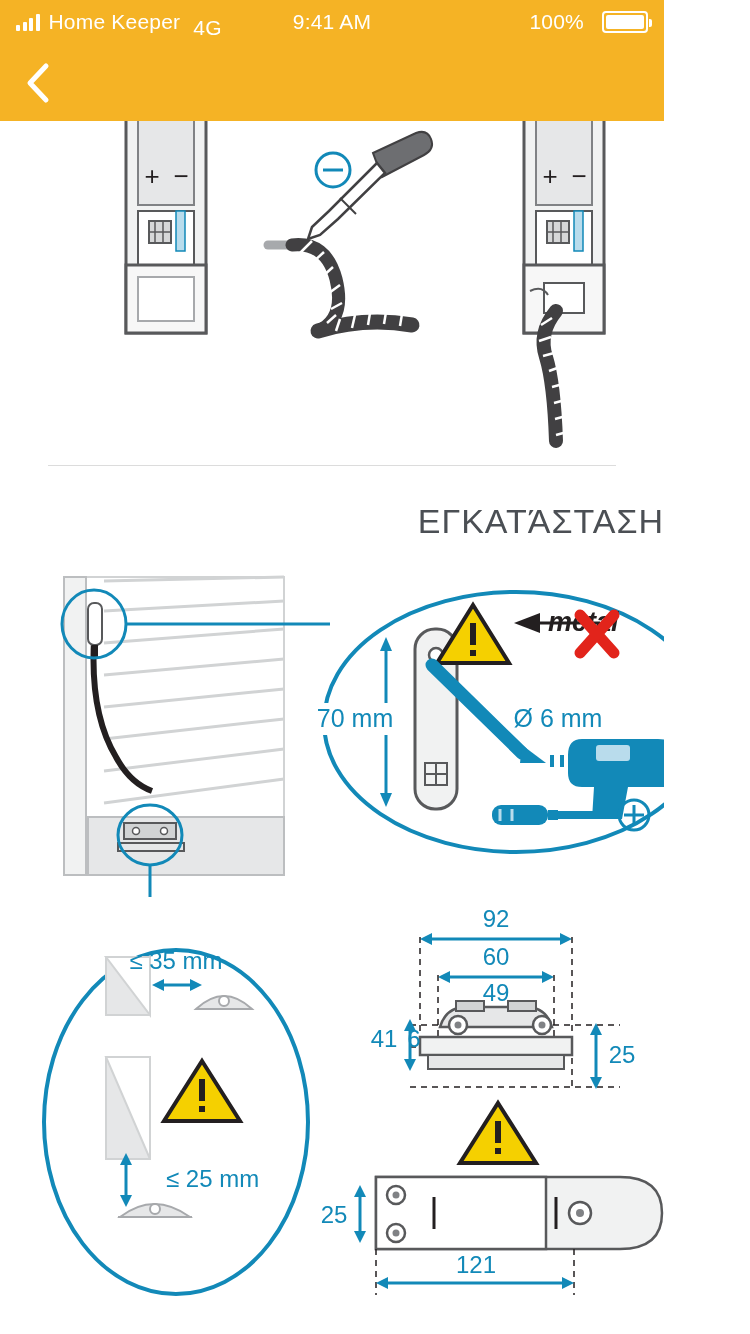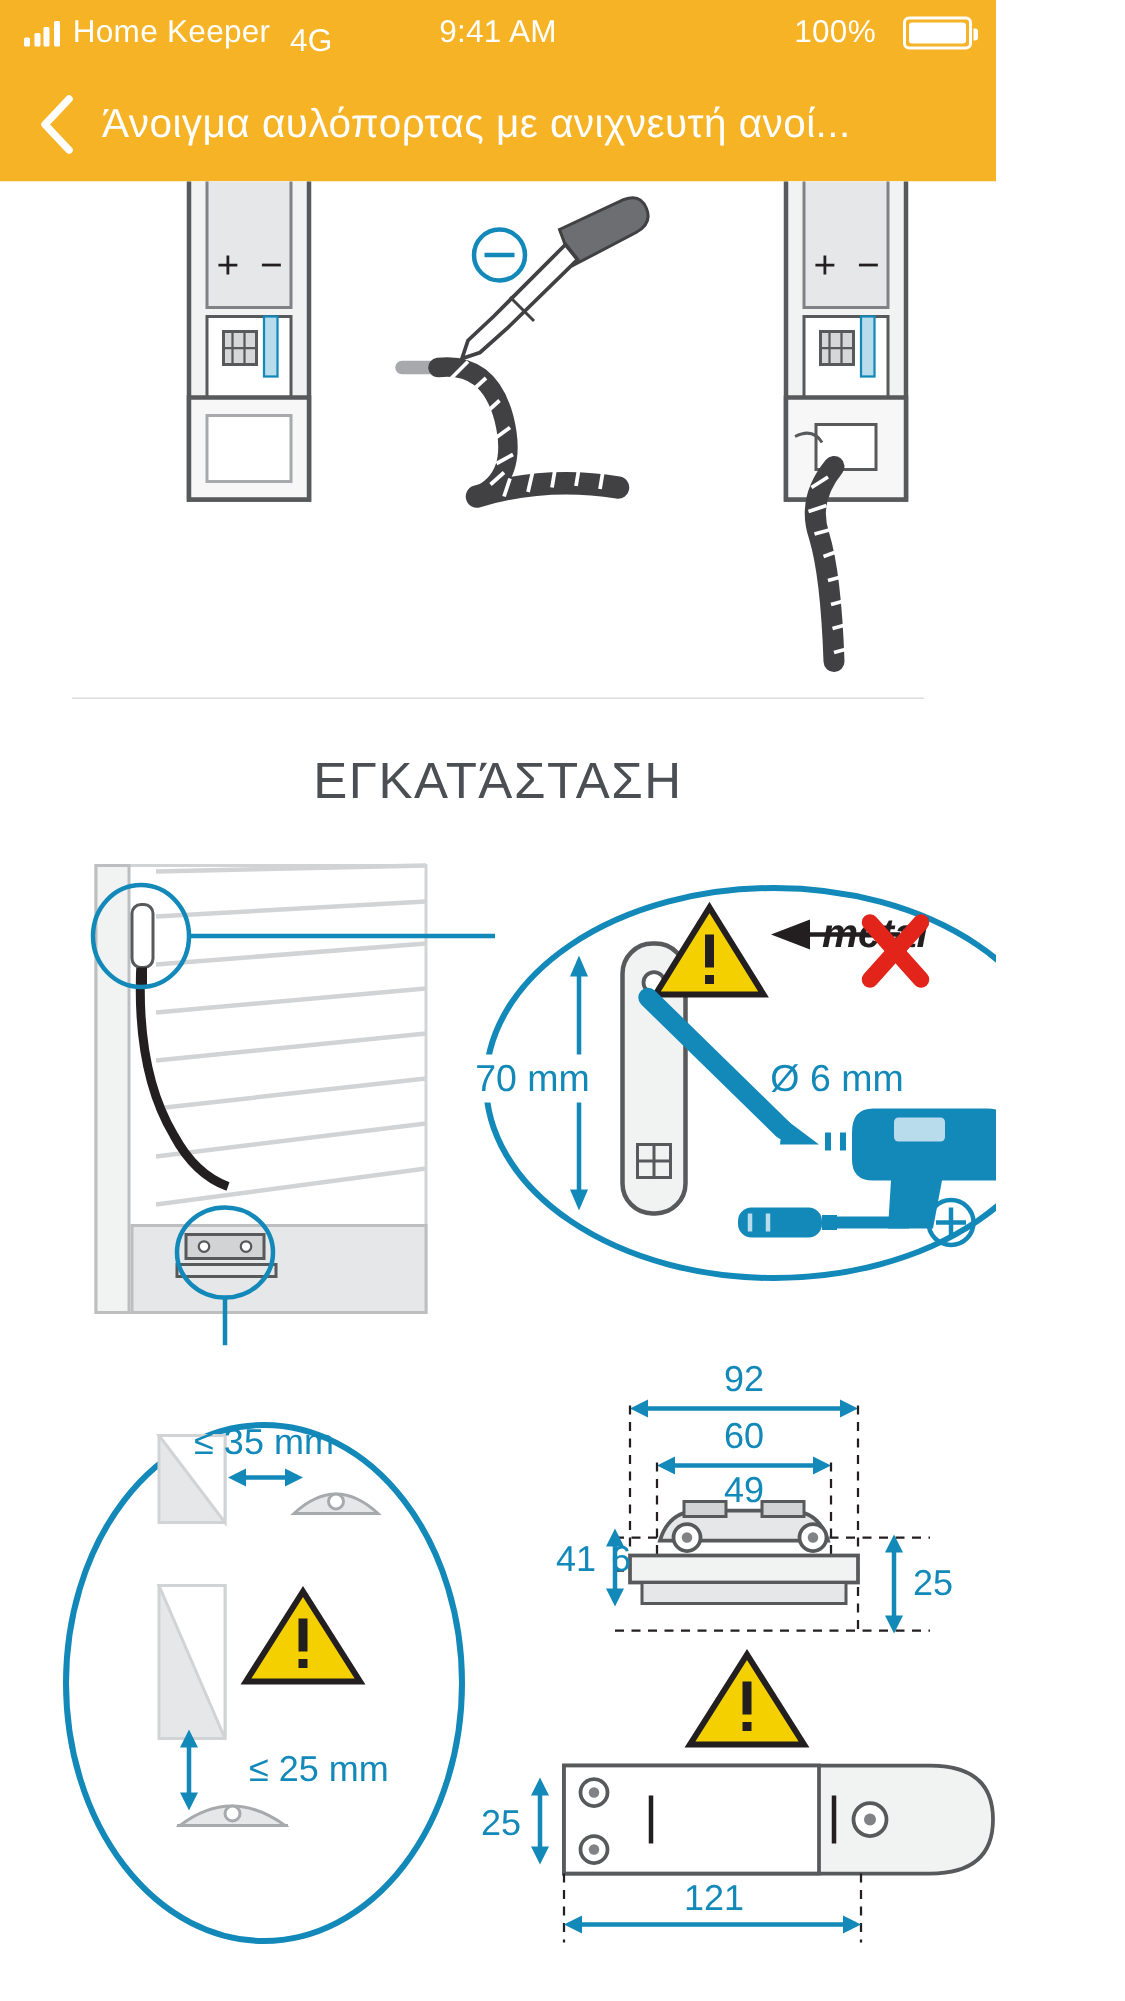--- a/index.html
+++ b/index.html
@@ -103,7 +103,6 @@
         <polyline points="21,5 5,22 21,39" fill="none" stroke="#ffffff" stroke-width="5" stroke-linecap="round" stroke-linejoin="round"></polyline>
       </svg>
     </div>
-    <div class="nav-title">Άνοιγμα αυλόπορτας με ανιχνευτή ανοί...</div>
   </div>
 
   <div class="content">

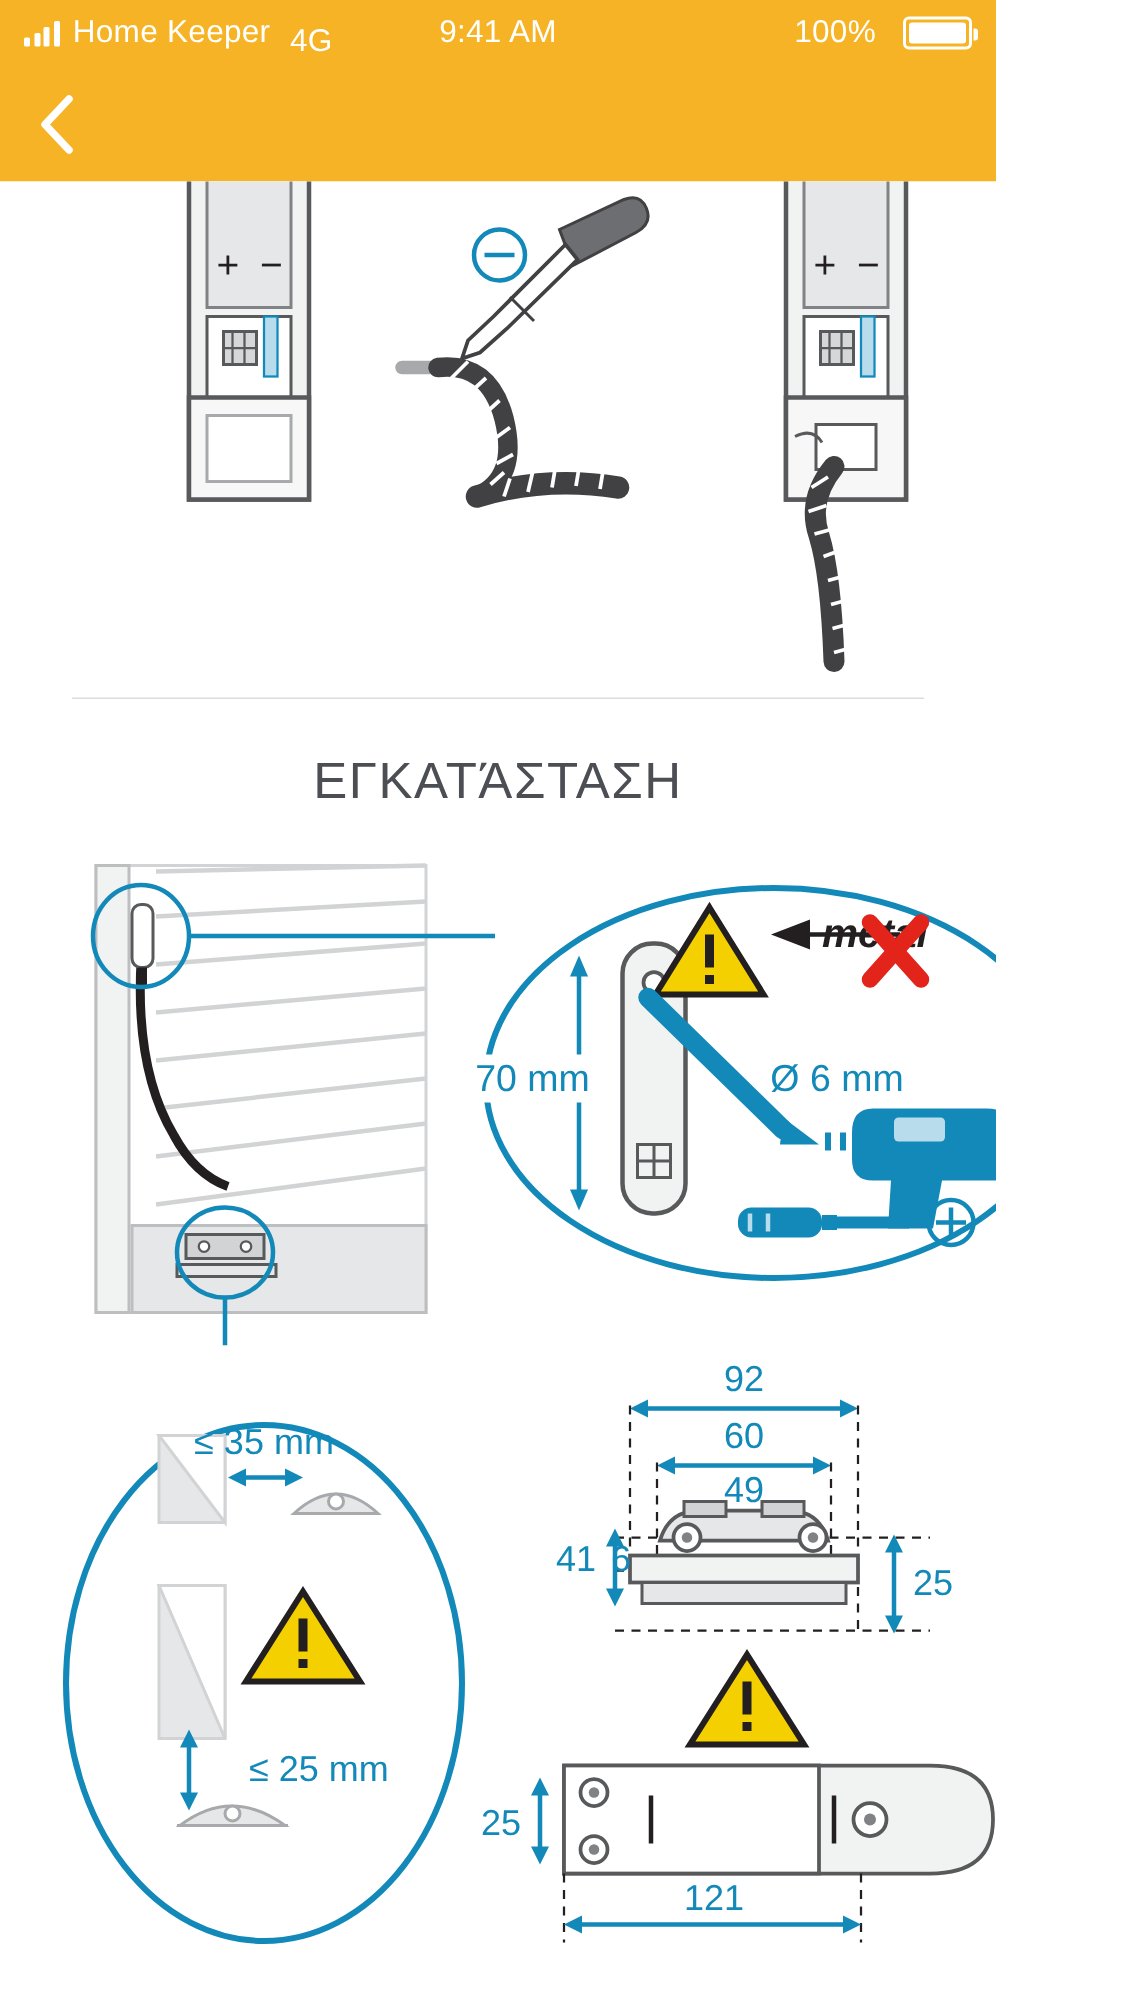--- a/index.html
+++ b/index.html
@@ -63,7 +63,7 @@
   .divider { height: 1px; background: #dcdcdc; margin: 0 48px; }
 
   .section-title {
-    text-align: center; color: #4b4f54; font-size: 34px;
+    text-align: right; color: #4b4f54; font-size: 34px;
     letter-spacing: 1px; padding: 36px 0 26px;
   }
 

